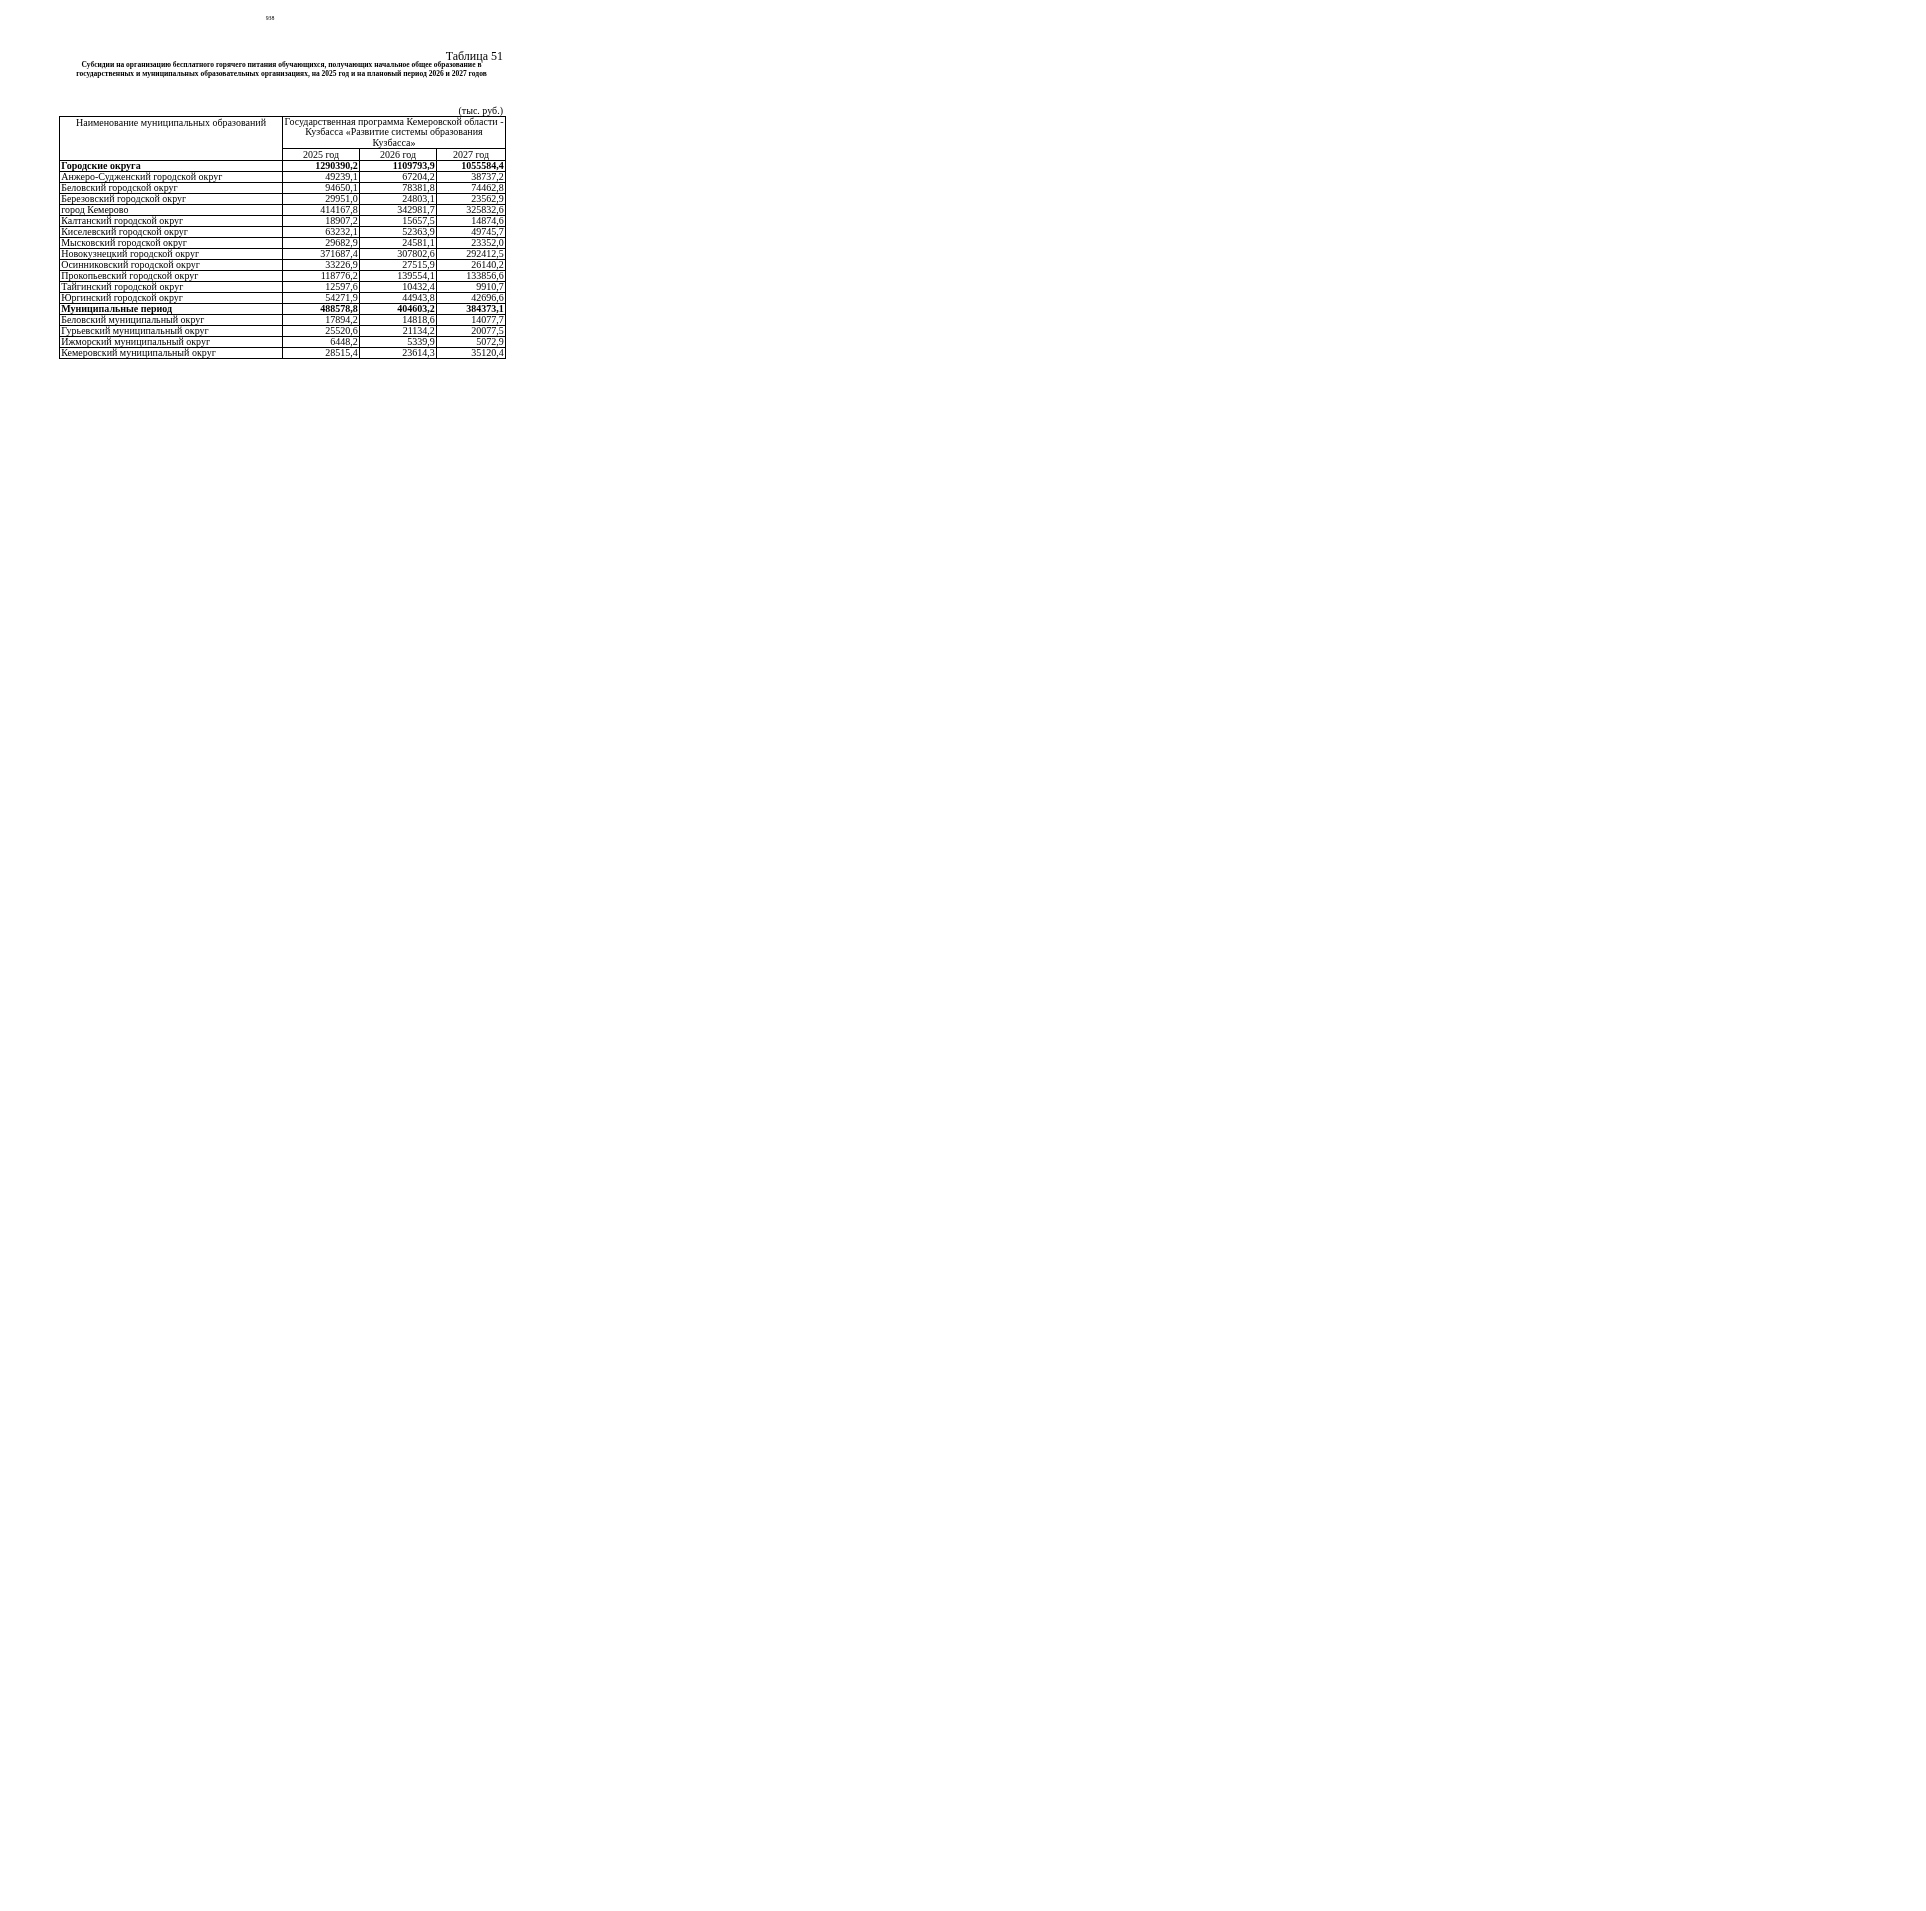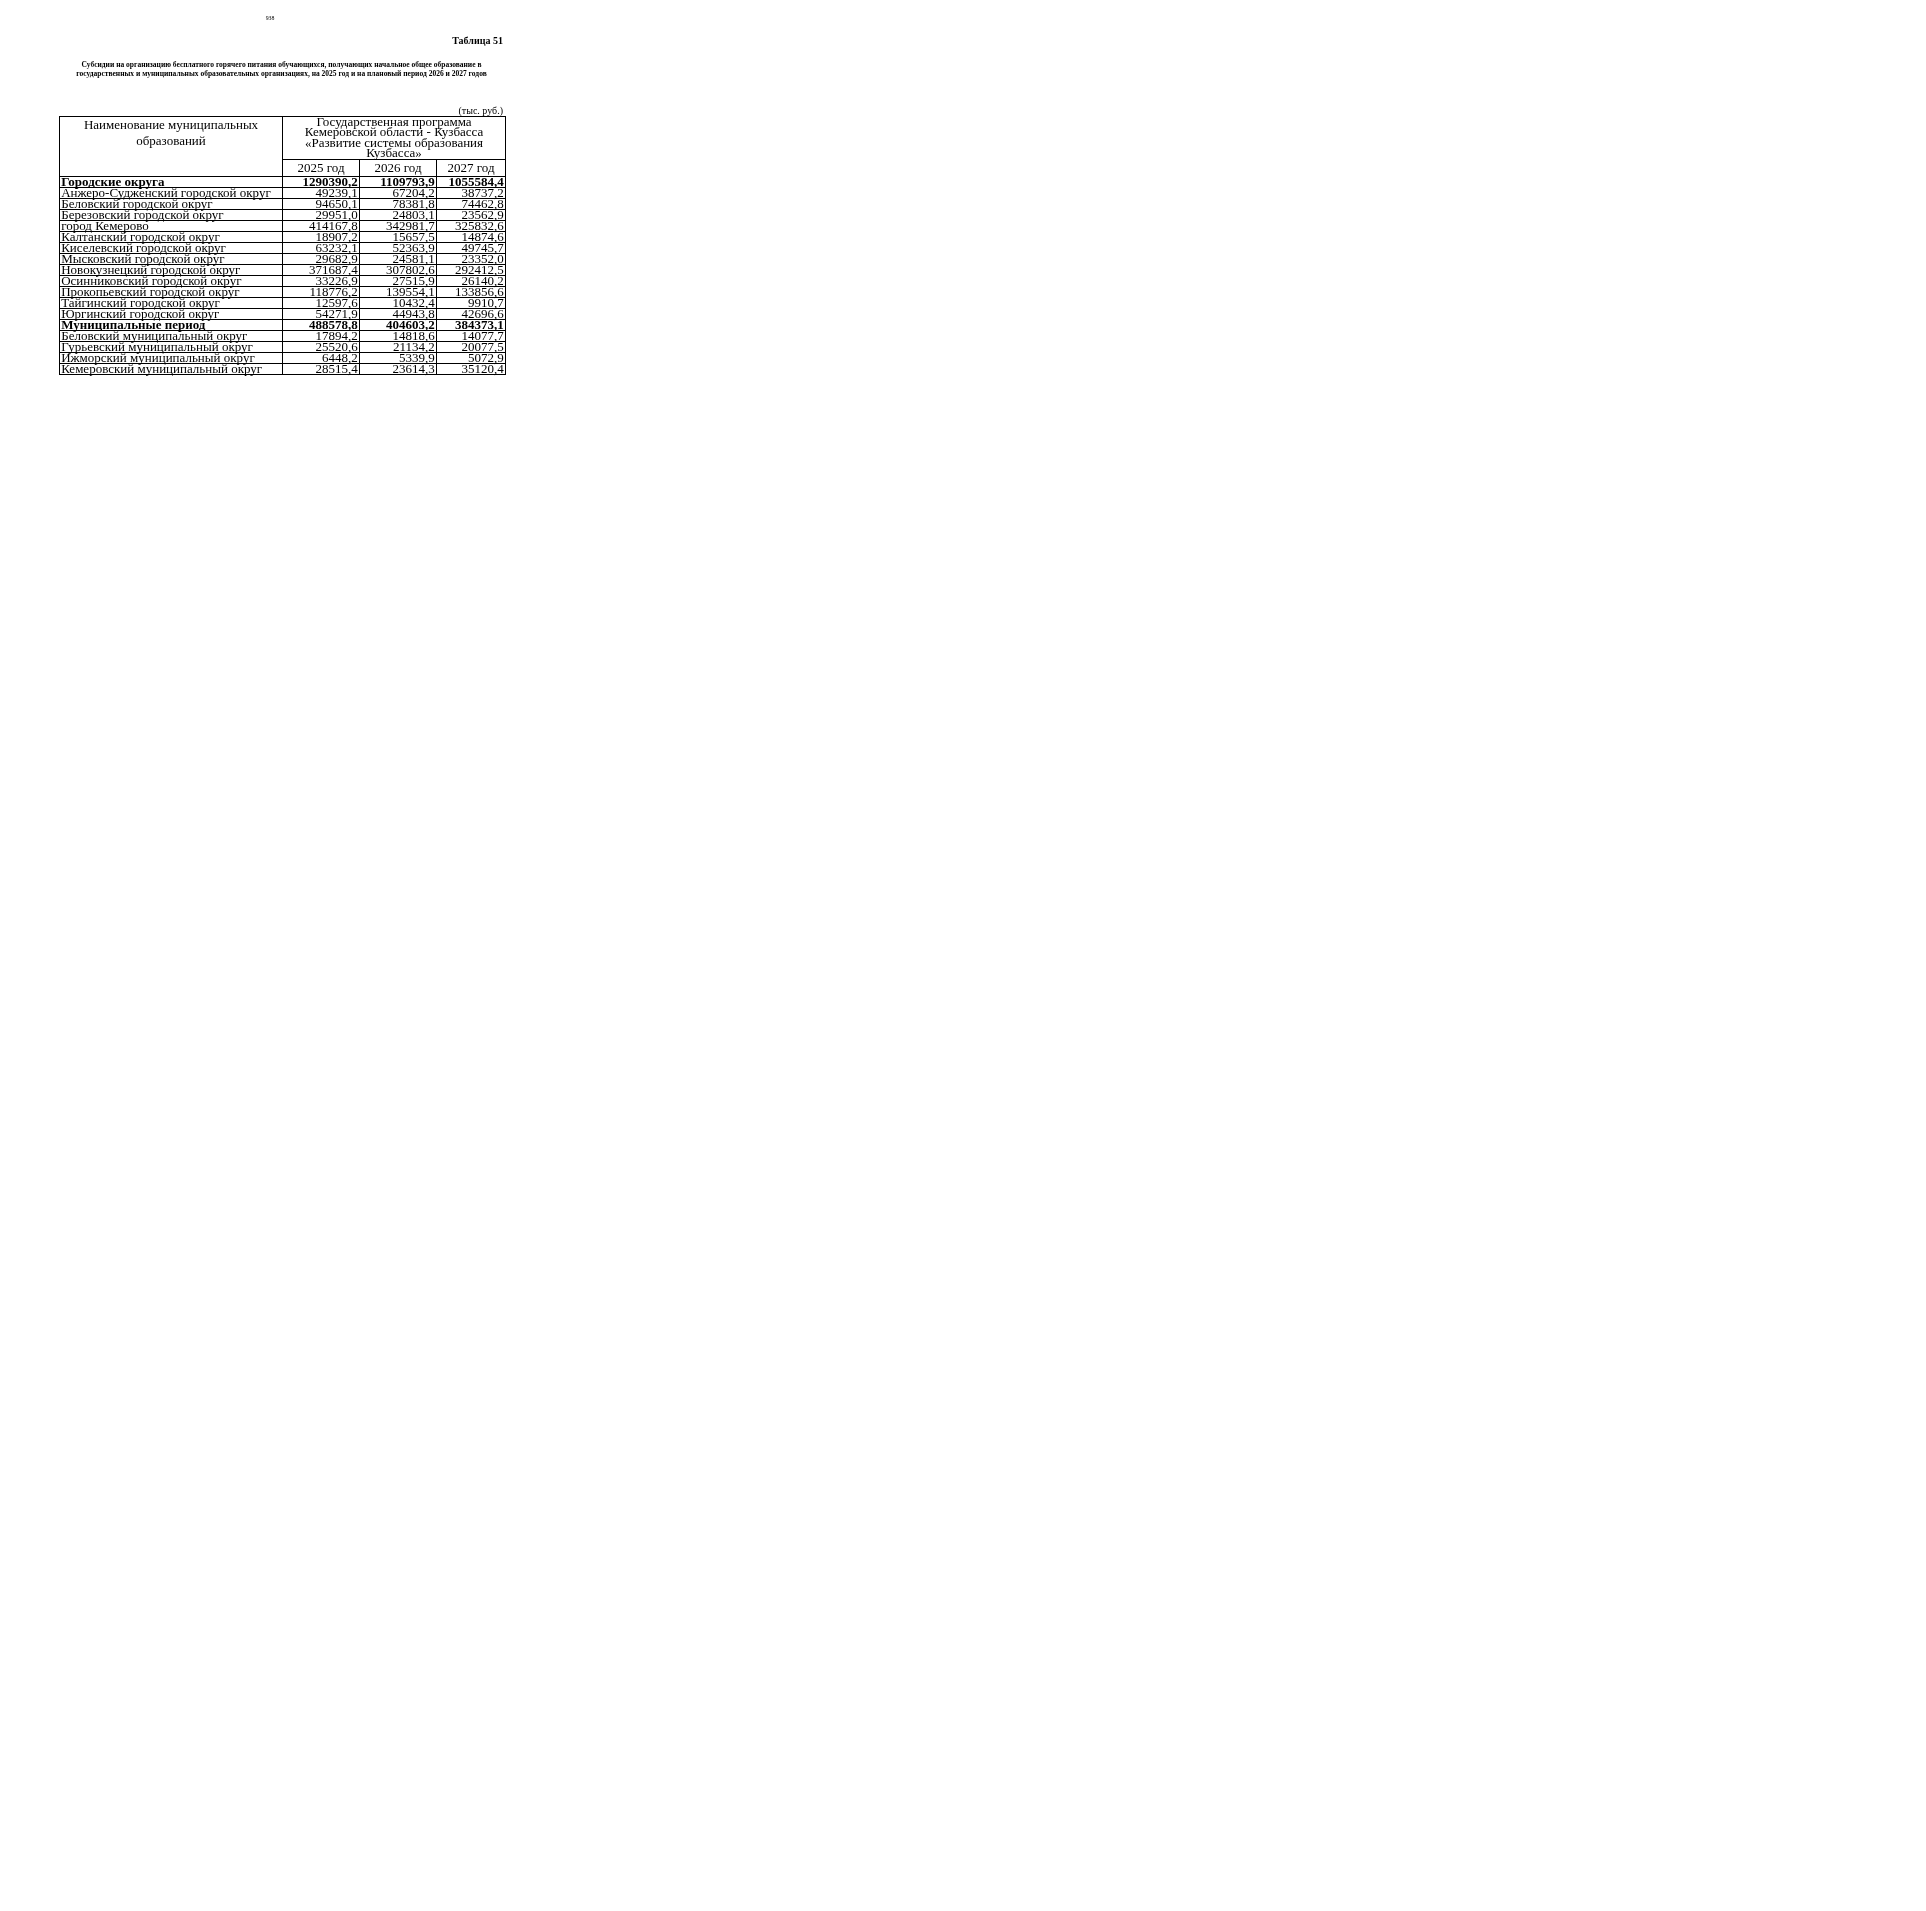--- a/index.html
+++ b/index.html
@@ -6,7 +6,7 @@
   body { width: 540px; height: 382px; position: relative; overflow: hidden;
          font-family: "Liberation Serif", "DejaVu Serif", serif; color: #000; }
   .page-number { position: absolute; top: 14.6px; left: 0; width: 100%; text-align: center; font-size: 5.8px; }
-  .table-label { position: absolute; top: 35px; right: 37px; font-size: 10px; font-weight: bold; }
+  .table-label { position: absolute; top: 49px; right: 37px; font-size: 12px; }
   .doc-title { position: absolute; top: 60px; left: 58px; width: 447px; text-align: center;
                font-weight: bold; font-size: 7.5px; line-height: 9px; }
   .units { position: absolute; top: 105px; right: 37px; font-size: 10px; }

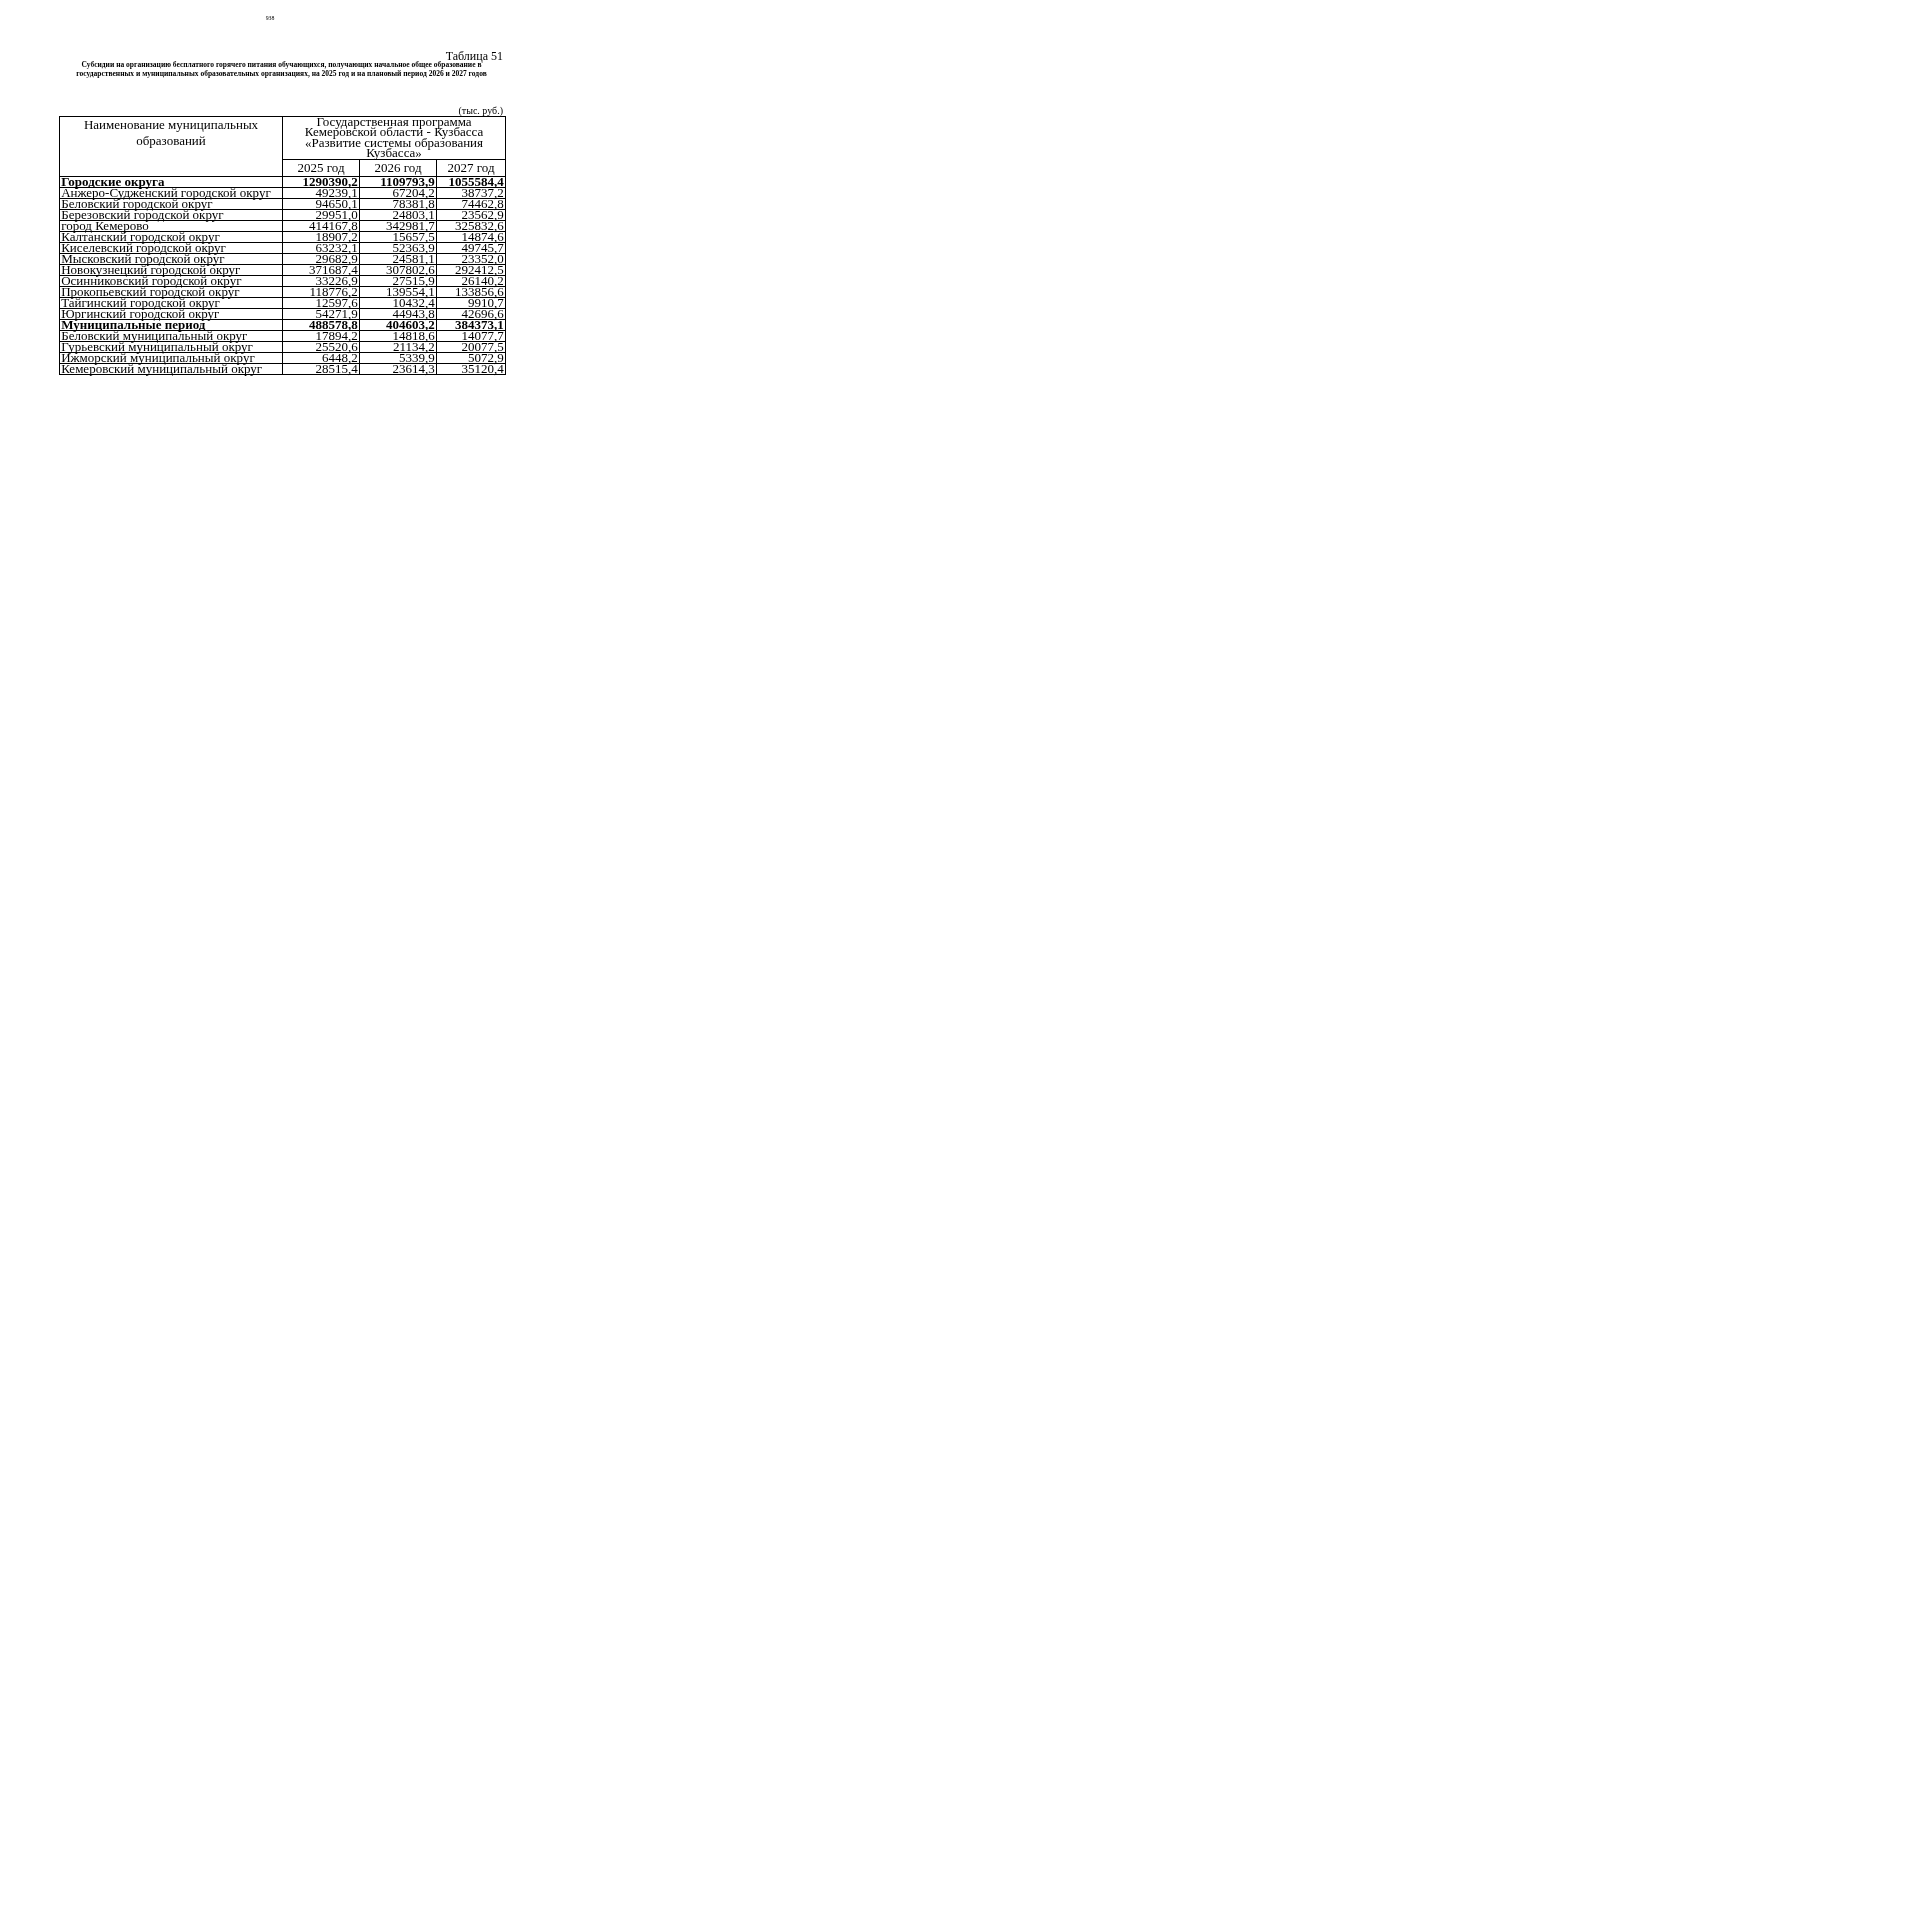--- a/index.html
+++ b/index.html
@@ -11,7 +11,7 @@
                font-weight: bold; font-size: 7.5px; line-height: 9px; }
   .units { position: absolute; top: 105px; right: 37px; font-size: 10px; }
   table.data { position: absolute; top: 116px; left: 59px; width: 445px; border-collapse: collapse;
-               font-size: 13px; table-layout: fixed; }
+               font-size: 10px; table-layout: fixed; }
   table.data td, table.data th { border: 0.6px solid #000; padding: 0 1.2px; font-weight: normal; }
   col.c-name { width: 223px; }
   col.c-y { width: 77px; }

